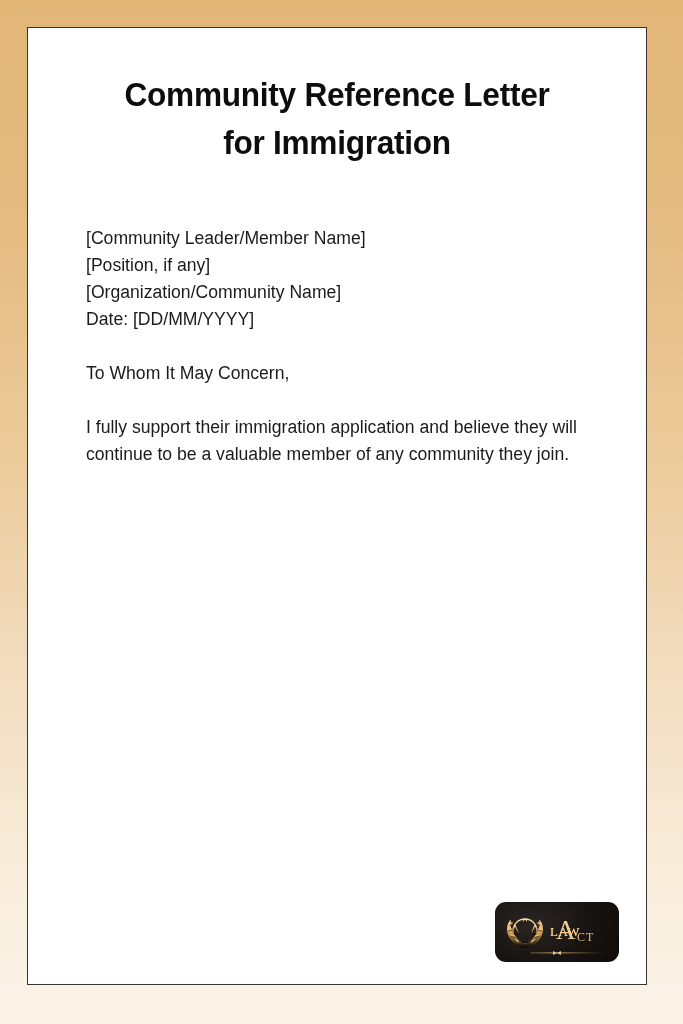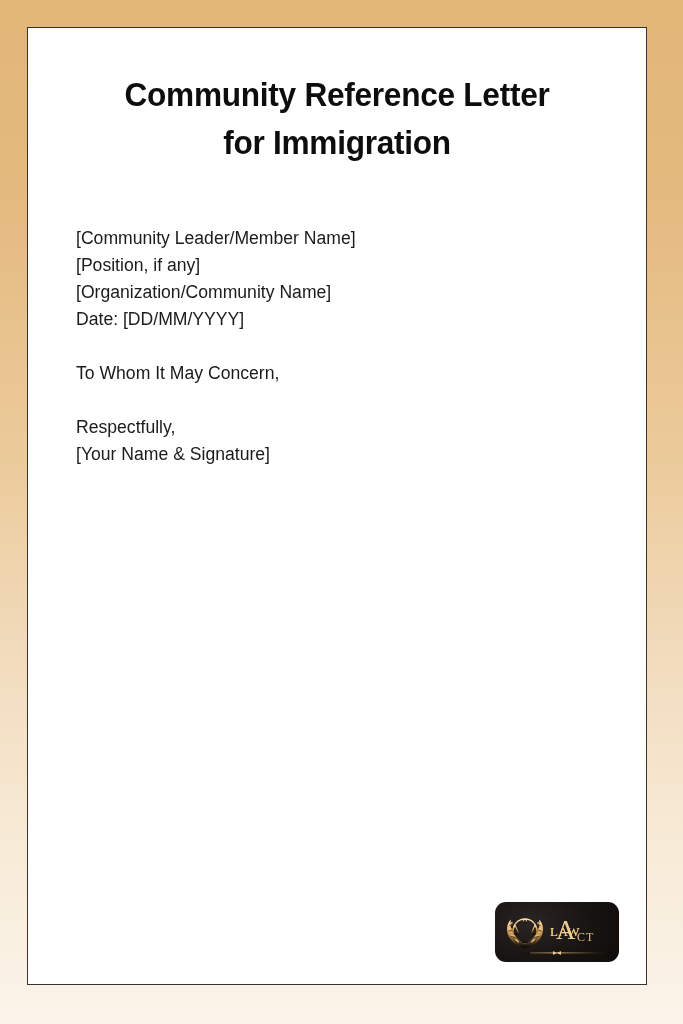--- a/index.html
+++ b/index.html
@@ -74,7 +74,7 @@
   }
 
   .block {
-    margin: 4px;
+    margin: 14px;
     white-space: pre-line;
   }
   .block + .block {

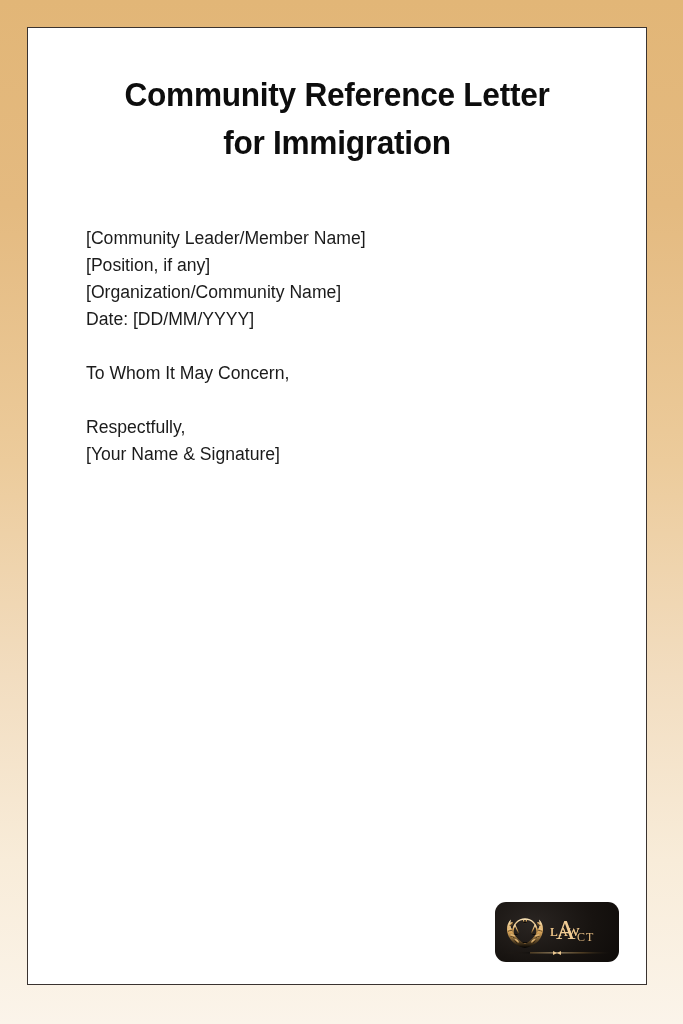--- a/index.html
+++ b/index.html
@@ -171,6 +171,7 @@
 
 
 
+    <p class="block">I fully support their immigration application and believe they will continue to be a valuable member of any community they join.</p>
 
     <p class="block"><span>Respectfully,</span><br><span>[Your Name &amp; Signature]</span></p>
   </div>

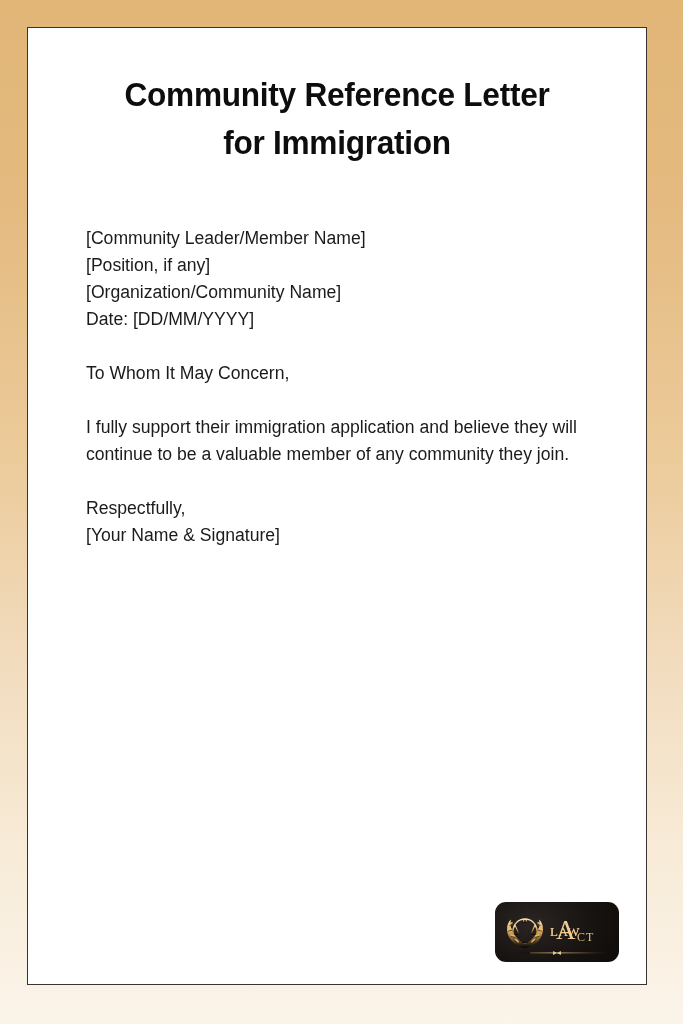--- a/index.html
+++ b/index.html
@@ -173,7 +173,6 @@
 
     <p class="block">I fully support their immigration application and believe they will continue to be a valuable member of any community they join.</p>
 
-    <p class="block"><span>Respectfully,</span><br><span>[Your Name &amp; Signature]</span></p>
   </div>
 
   <div class="logo-wrap">

